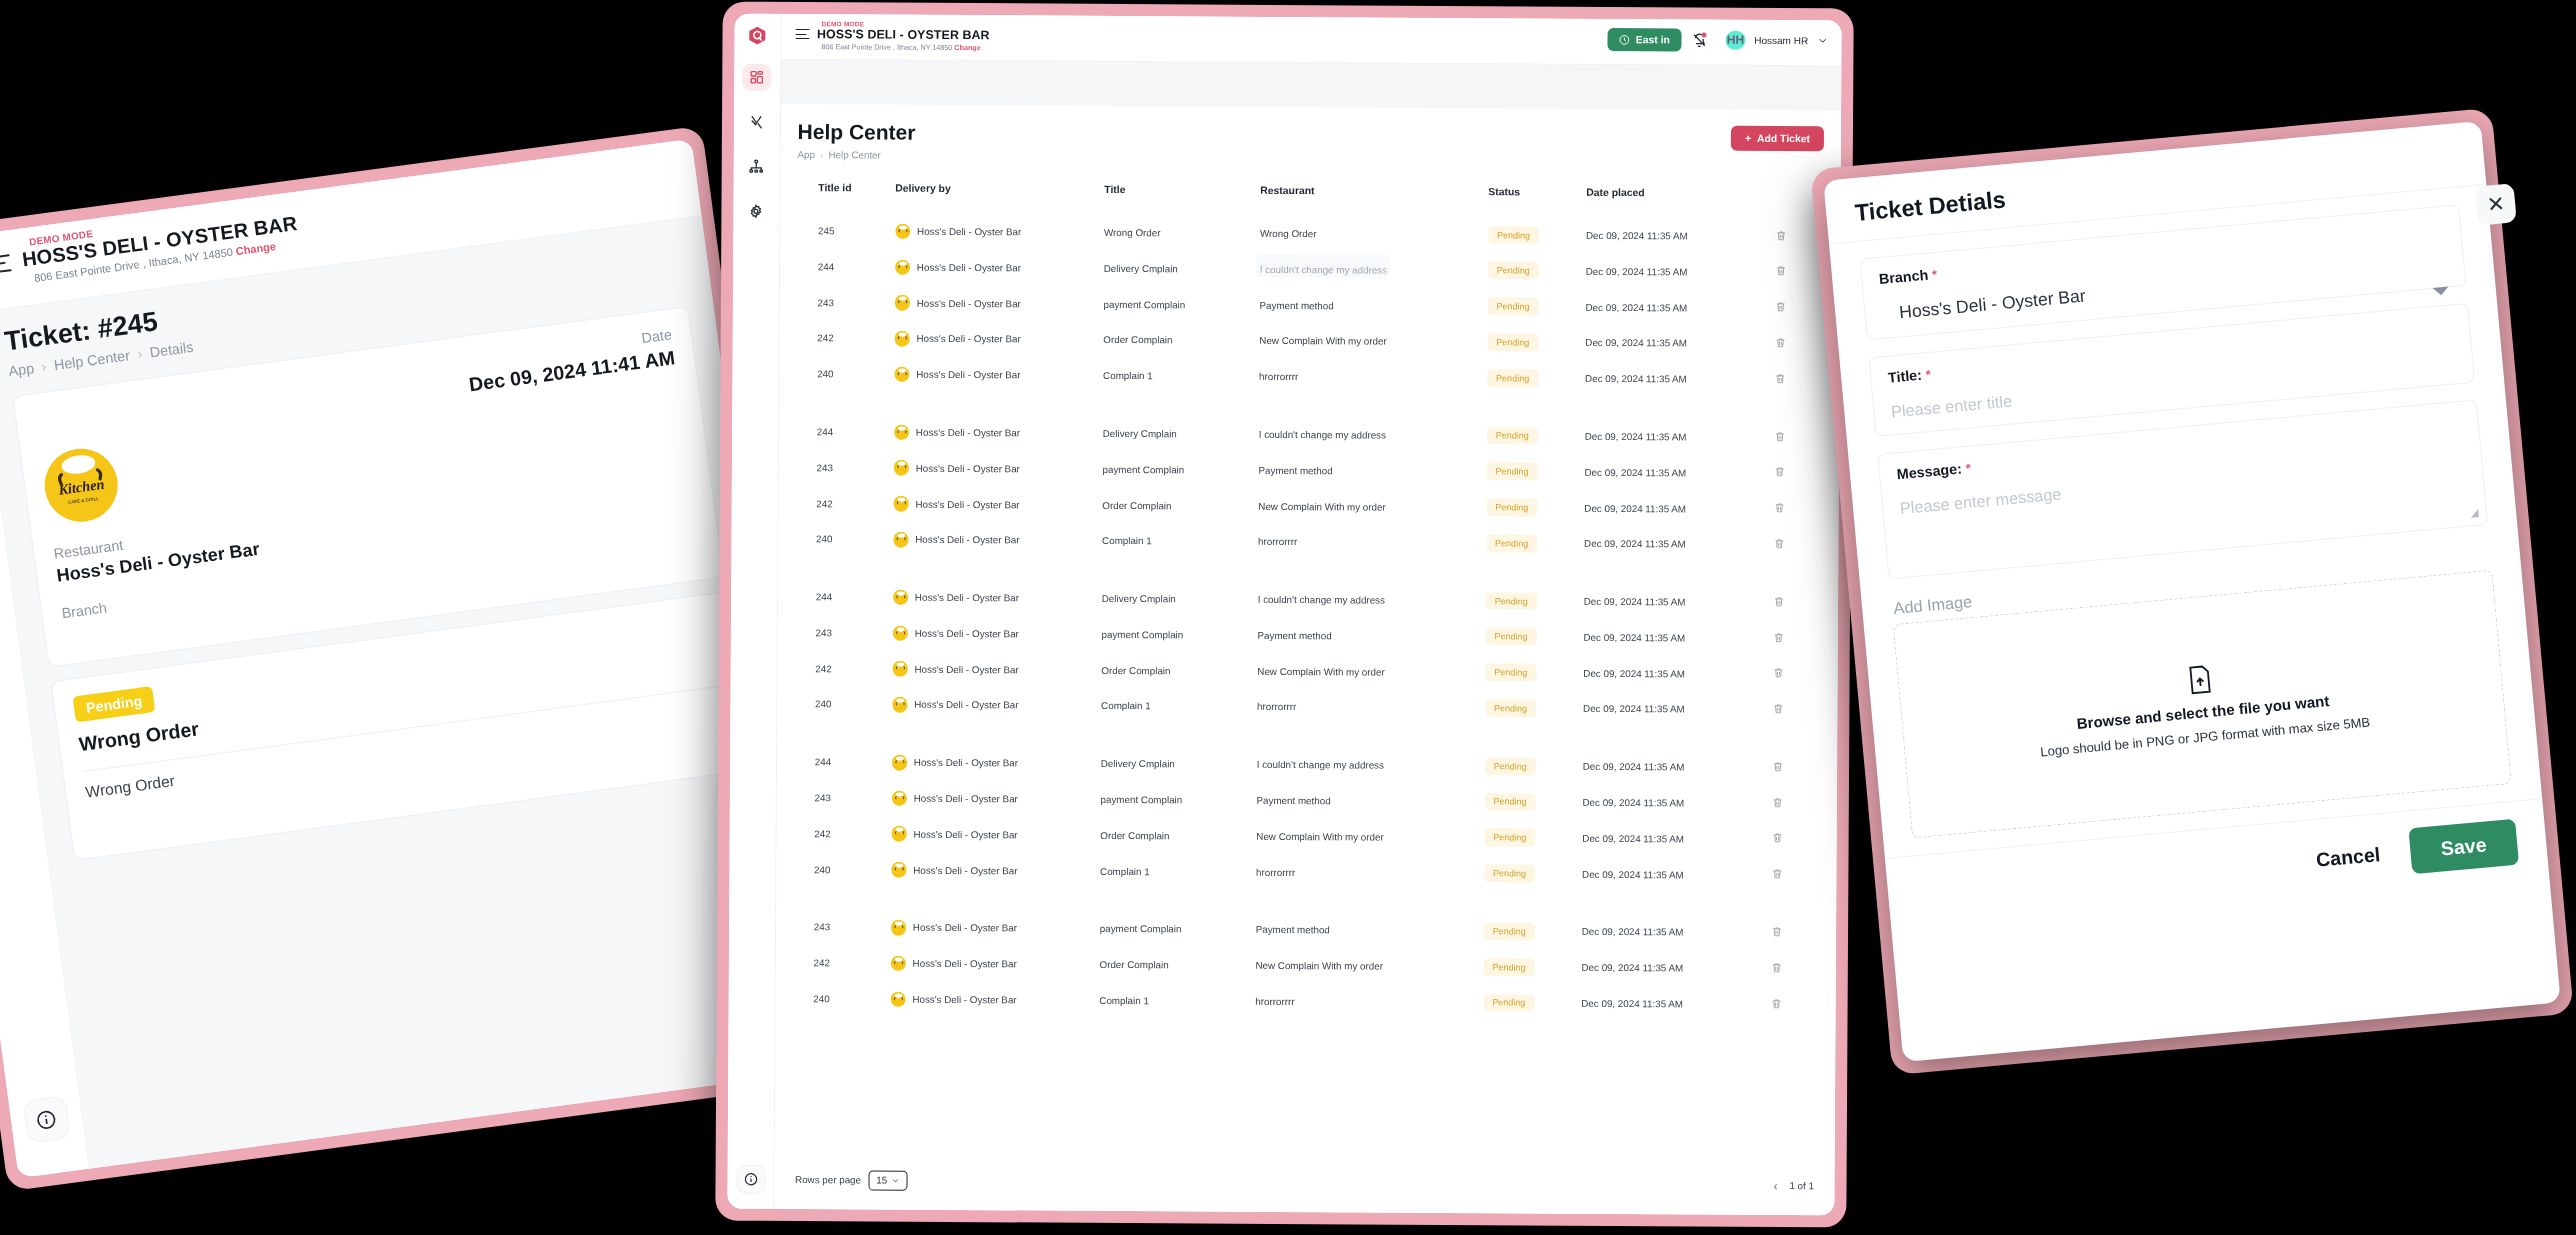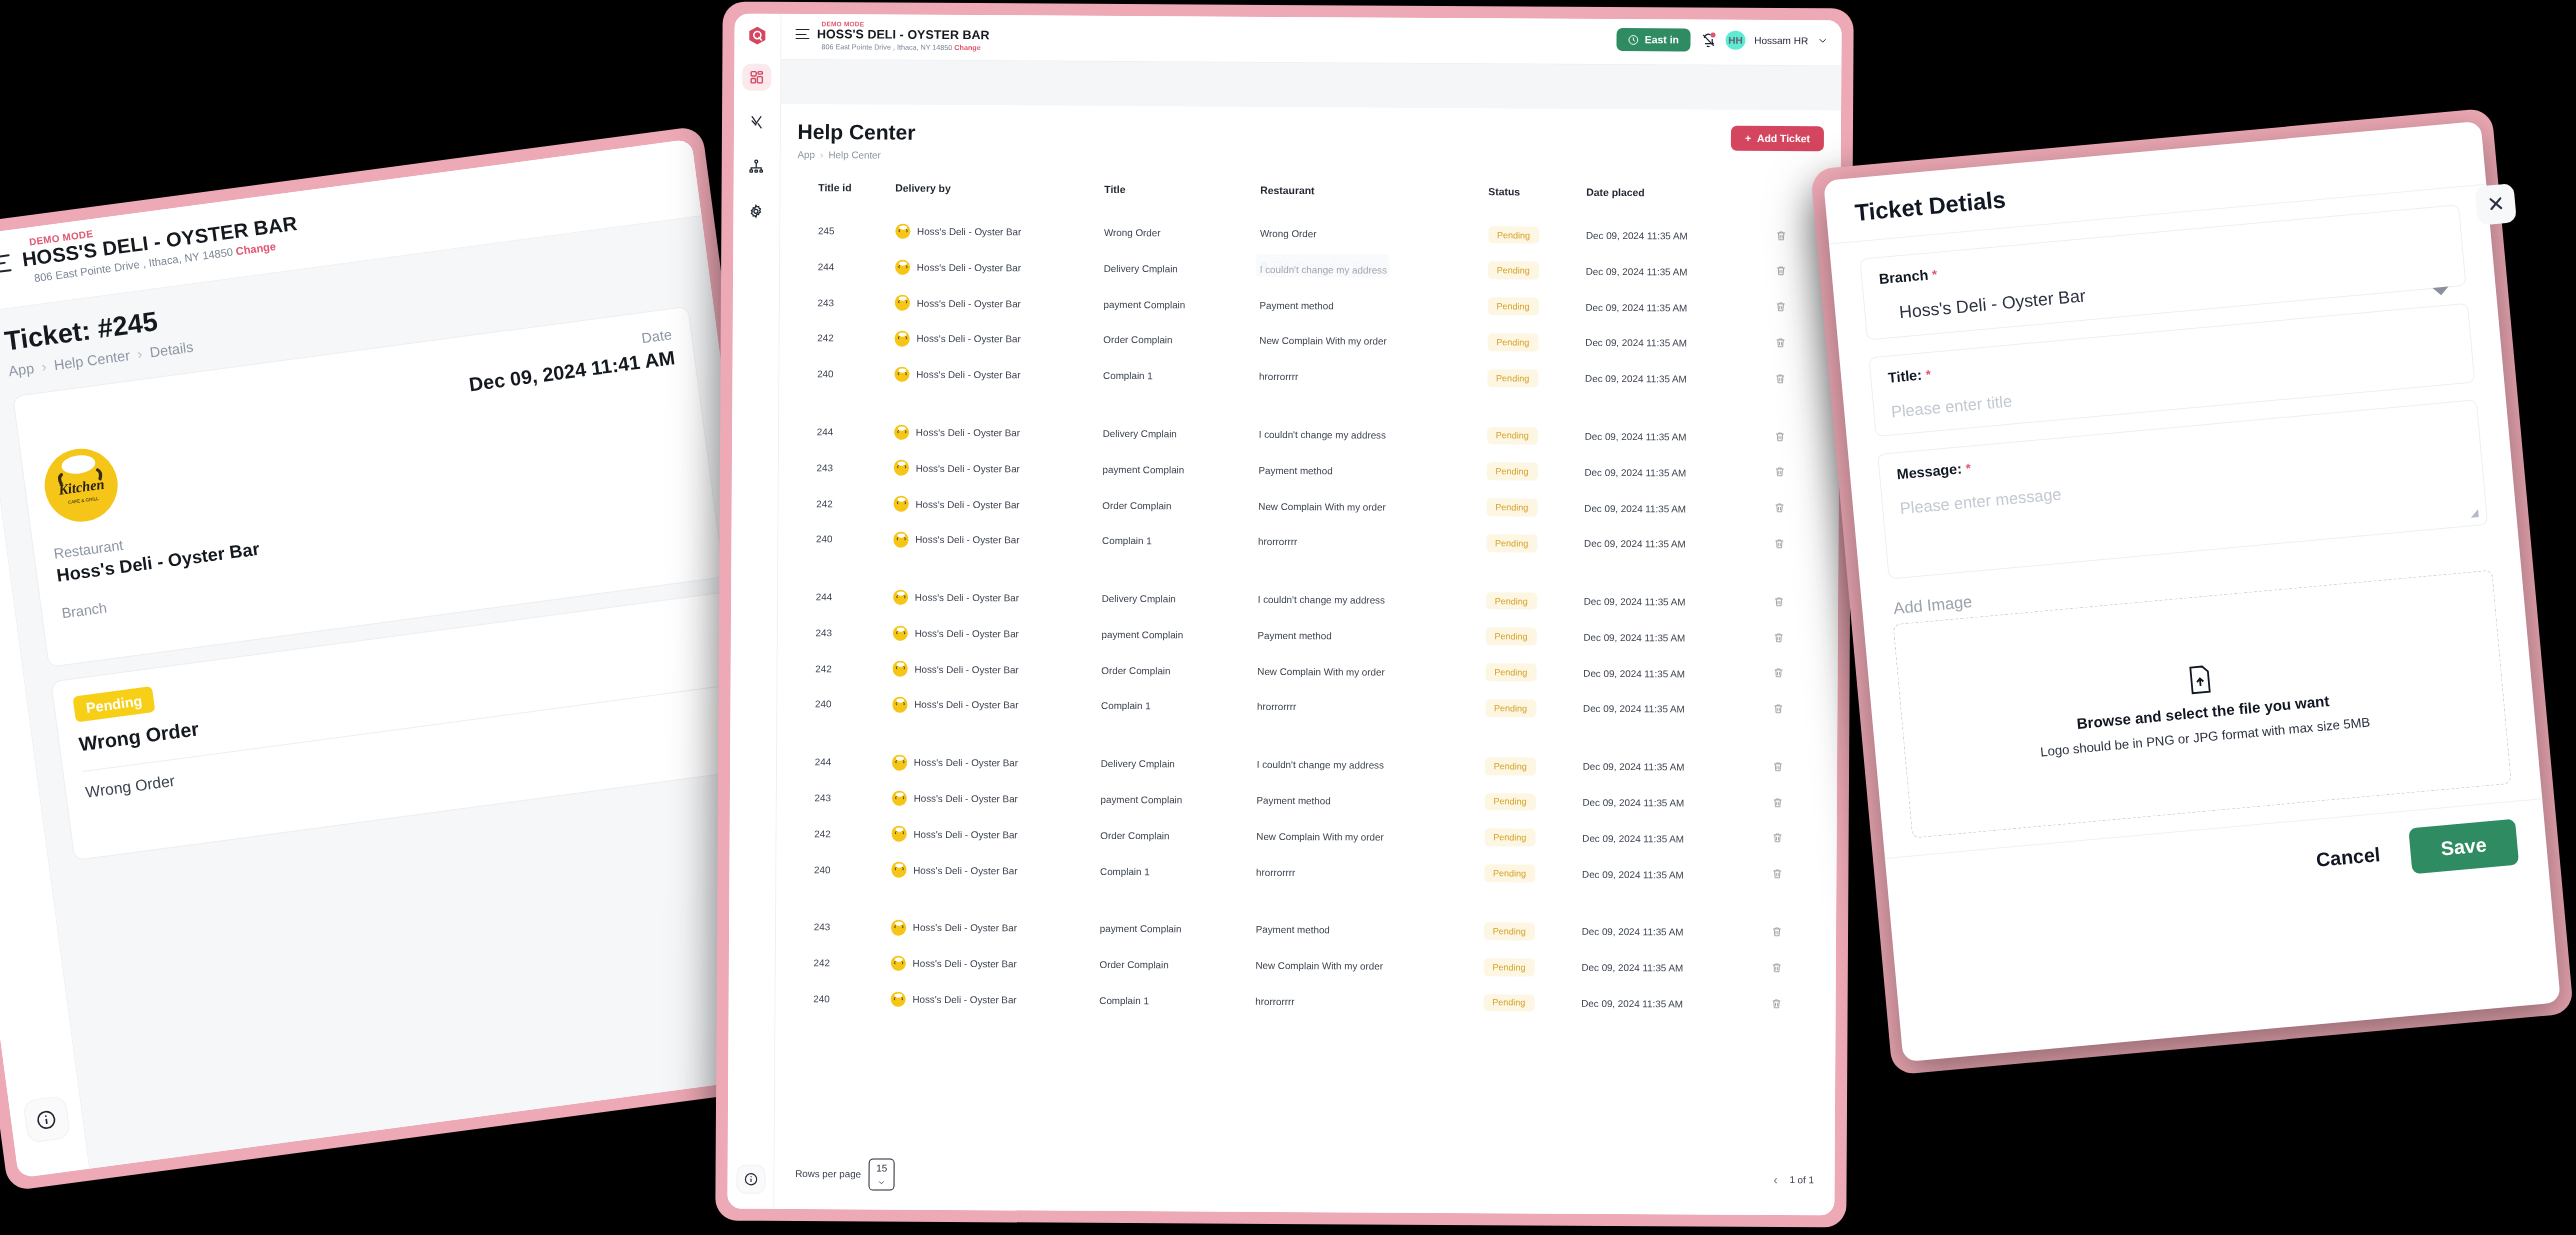--- a/index.html
+++ b/index.html
@@ -111,7 +111,7 @@
   .bell-wrap { position:relative; width:17px; height:17px; display:flex; align-items:center; justify-content:center; }
   .bell-dot { position:absolute; right:1.3px; top:1.3px; width:4.6px; height:4.6px; border-radius:50%; background:#e0556f; }
   .avatar-hh { width:19.6px; height:19.6px; border-radius:50%; background:#5eead4; color:#5d6472;
-               font-size:10px; font-weight:700; display:flex; align-items:center; justify-content:center; }
+               font-size:12px; font-weight:700; display:flex; align-items:center; justify-content:center;margin-left:9px; }
   .user-name { font-size:10px; color:#1f2430; font-weight:500; }
 
   .cp-gap { height: 44px; background:#f5f6f8; flex:0 0 auto; }

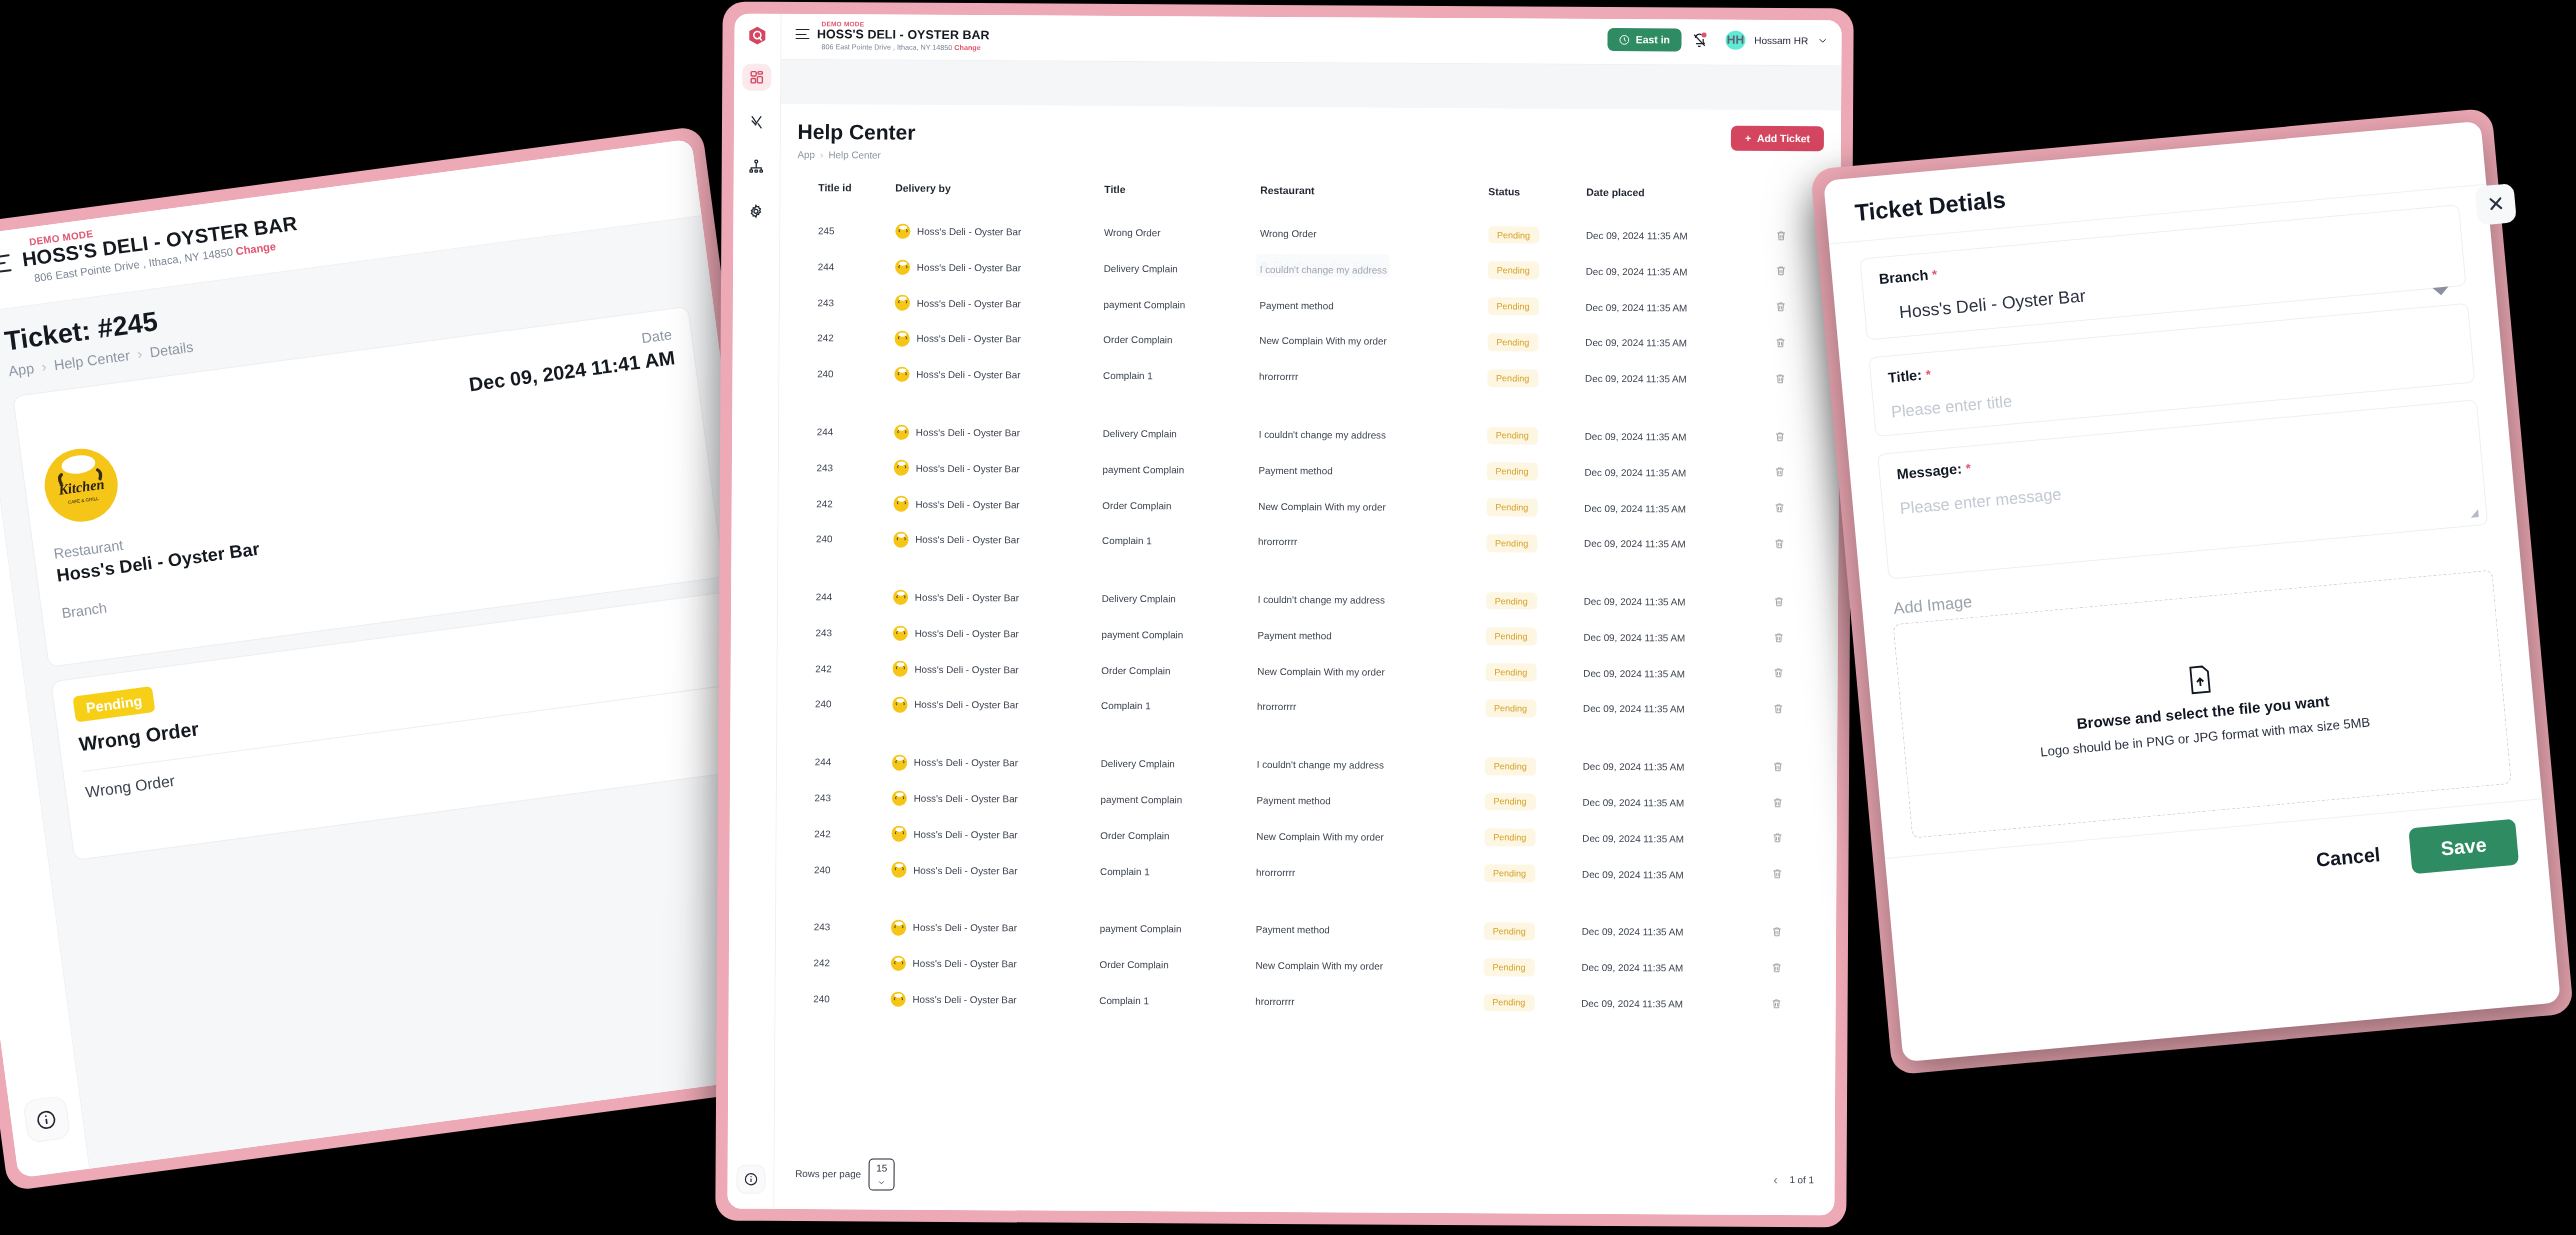--- a/index.html
+++ b/index.html
@@ -149,7 +149,7 @@
   .cp-footer { display:flex; align-items:center; justify-content:space-between; padding: 14.3px 3.9px 19.6px 3.9px; margin-top: auto;}
   .rows-per-page { display:flex; align-items:center; gap:7.8px; font-size:9.8px; color:#3b424e; }
   .rpp-select { border:1px solid #1f2430; border-radius:4.6px; padding:3.3px 6.5px; font-size:9.8px; color:#1f2430;
-                display:flex; align-items:center; gap:4.6px; background:#fff;flex-direction:column; }
+                display:flex; align-items:center; gap:4.6px; background:#fff; }
   .pager { display:flex; align-items:center; gap:11.7px; font-size:9.8px; color:#3b424e; }
   .pager .chev { font-size:12.4px; color:#6d7584; }
 

